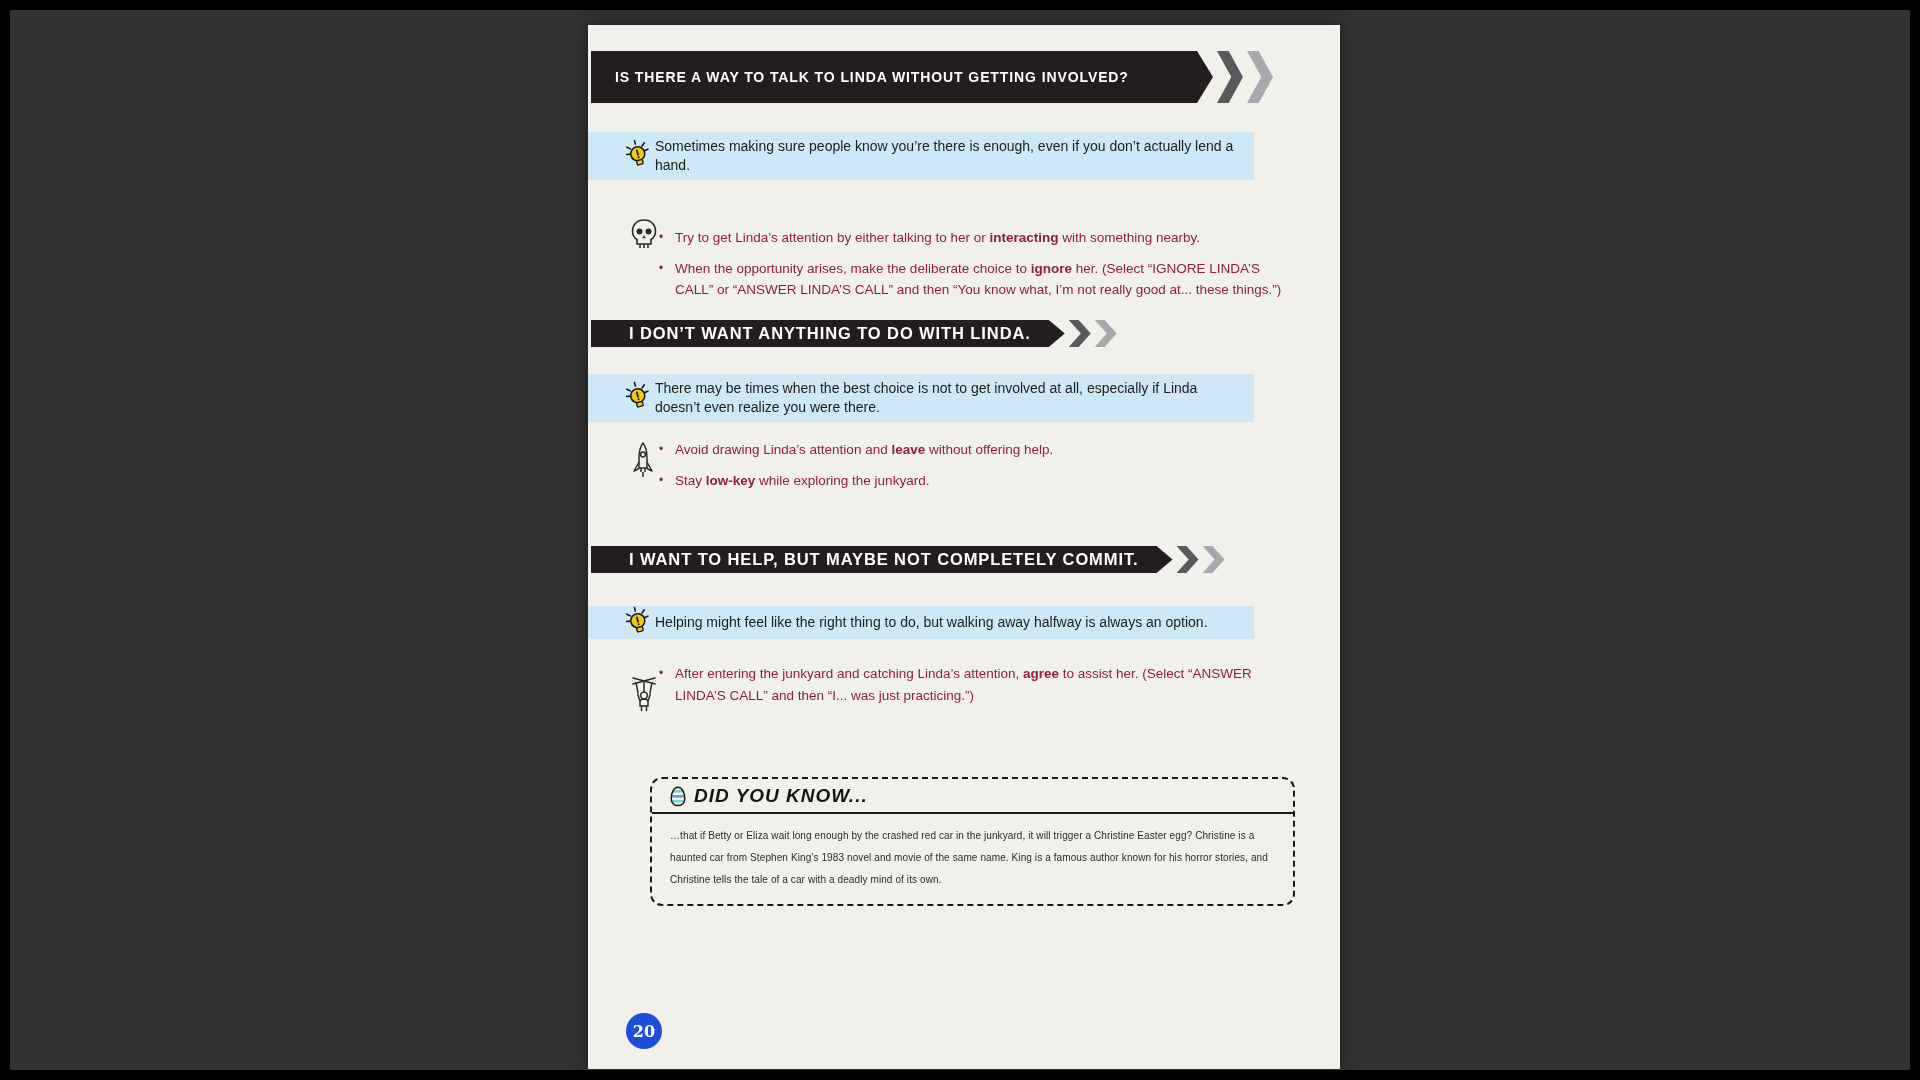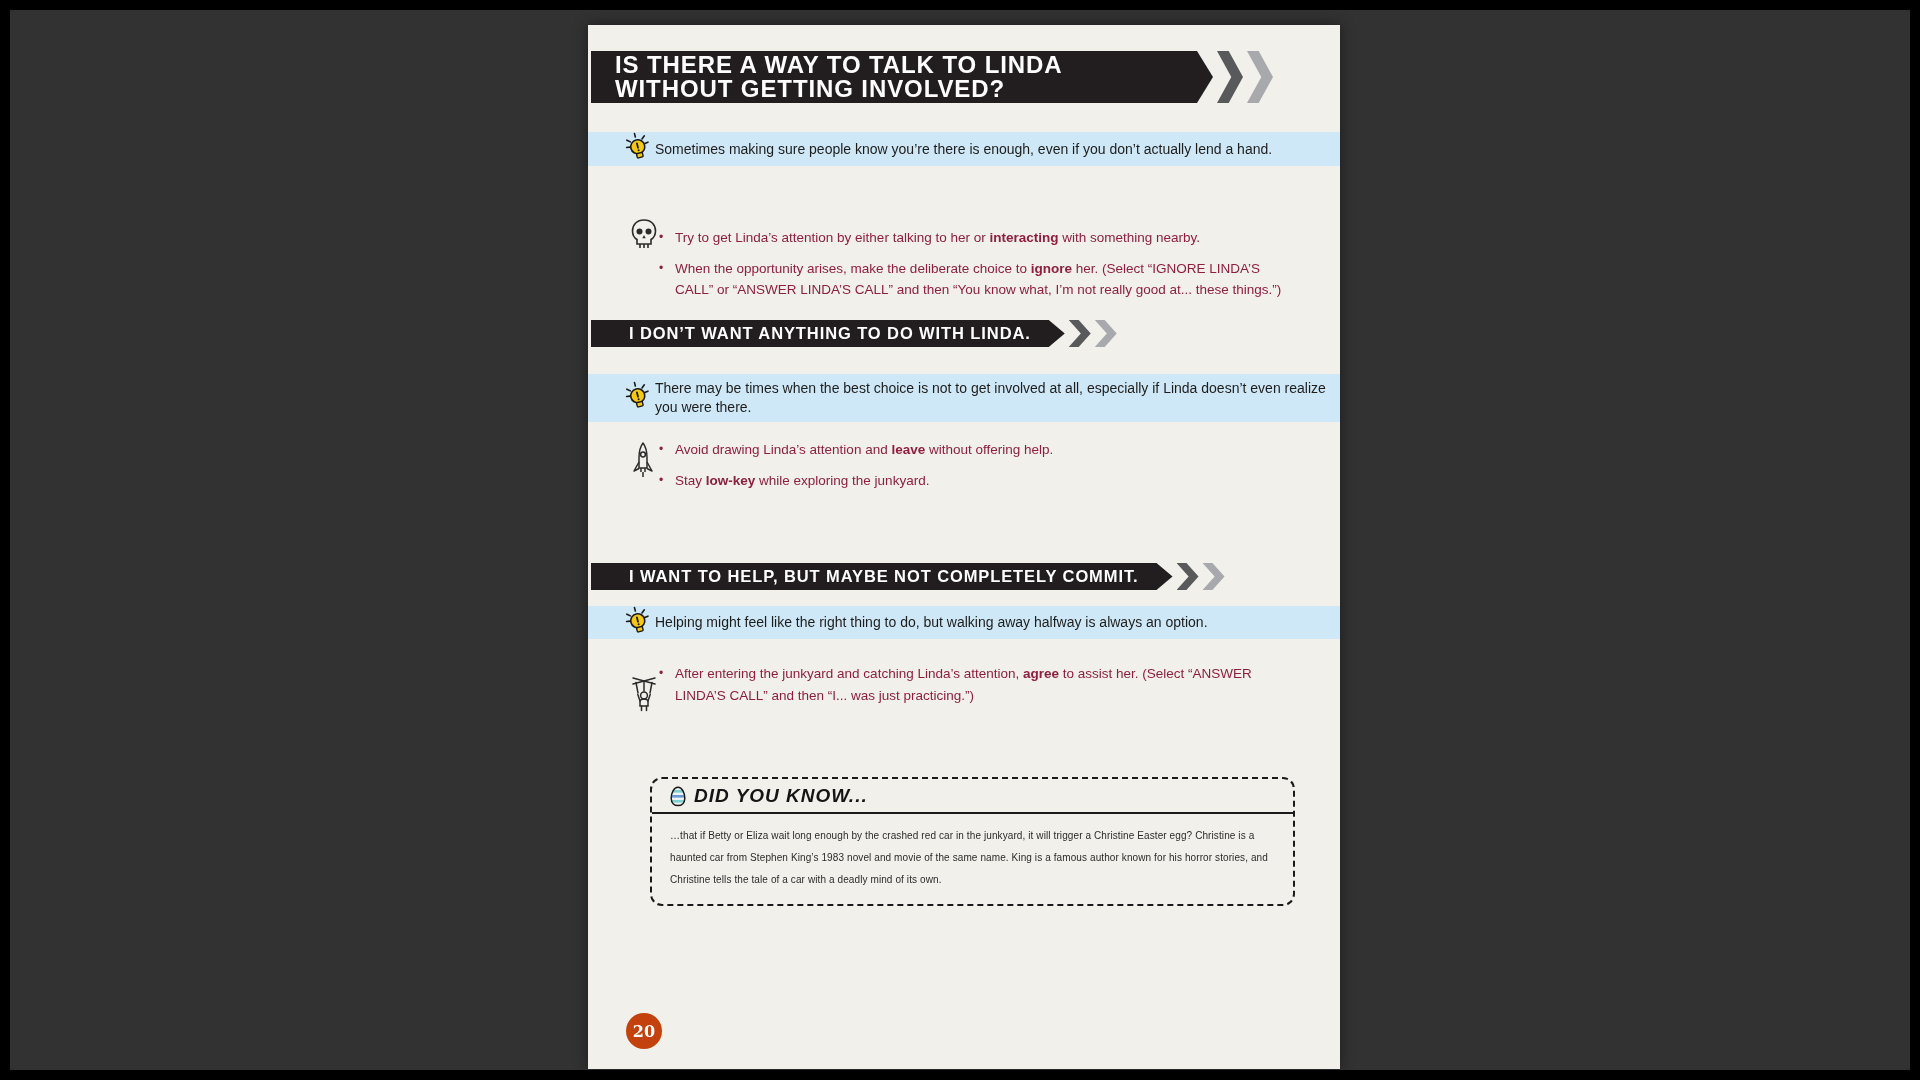--- a/index.html
+++ b/index.html
@@ -33,7 +33,7 @@
   }
   .banner.two-line .banner-black{
     width:622px;min-height:52px;
-    font-size:24px;line-height:24px;
+    font-size:14px;line-height:24px;
     padding:2px 34px 2px 24px;
   }
   .banner.one-line .banner-black{

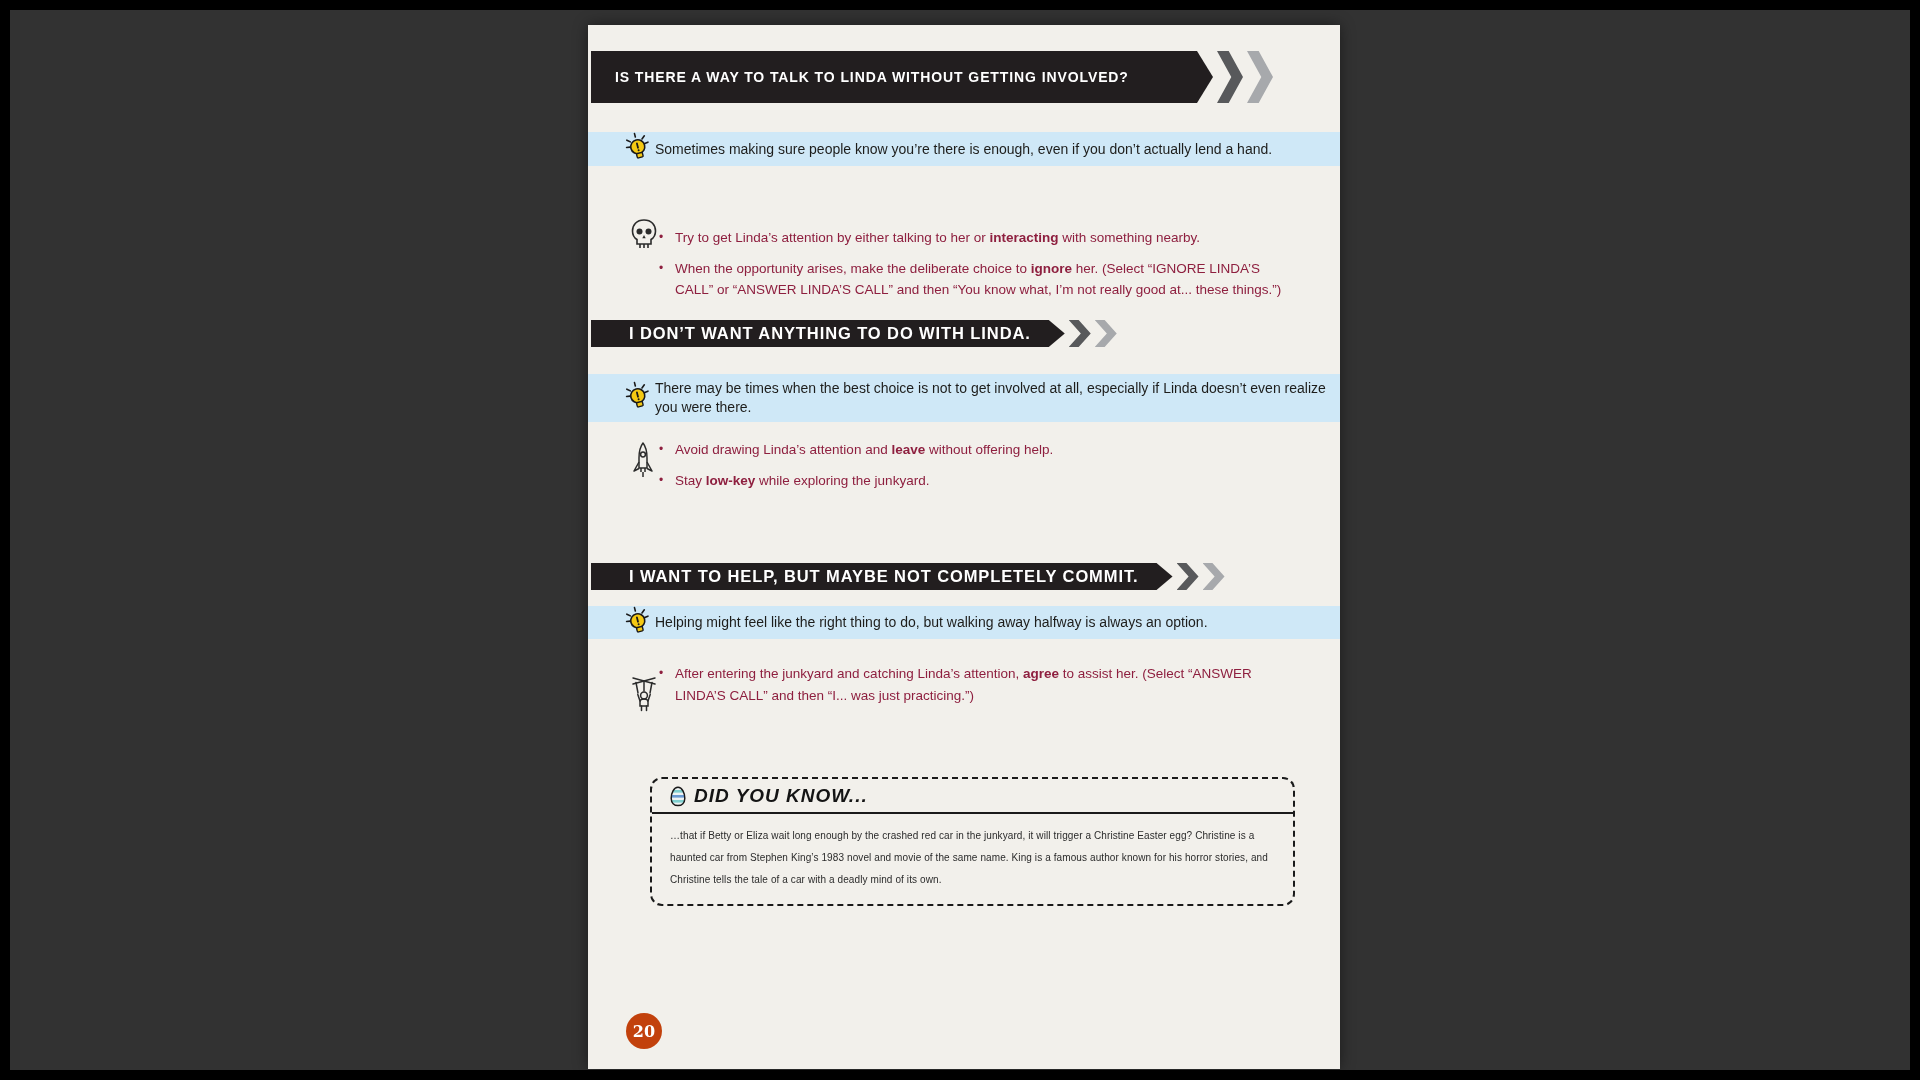--- a/index.html
+++ b/index.html
@@ -51,7 +51,7 @@
 
   
   .tip{
-    position:absolute;left:0;width:752px;
+    position:absolute;left:0;width:666px;
     background:#cfe8f7;
     display:flex;align-items:center;
     box-sizing:border-box;

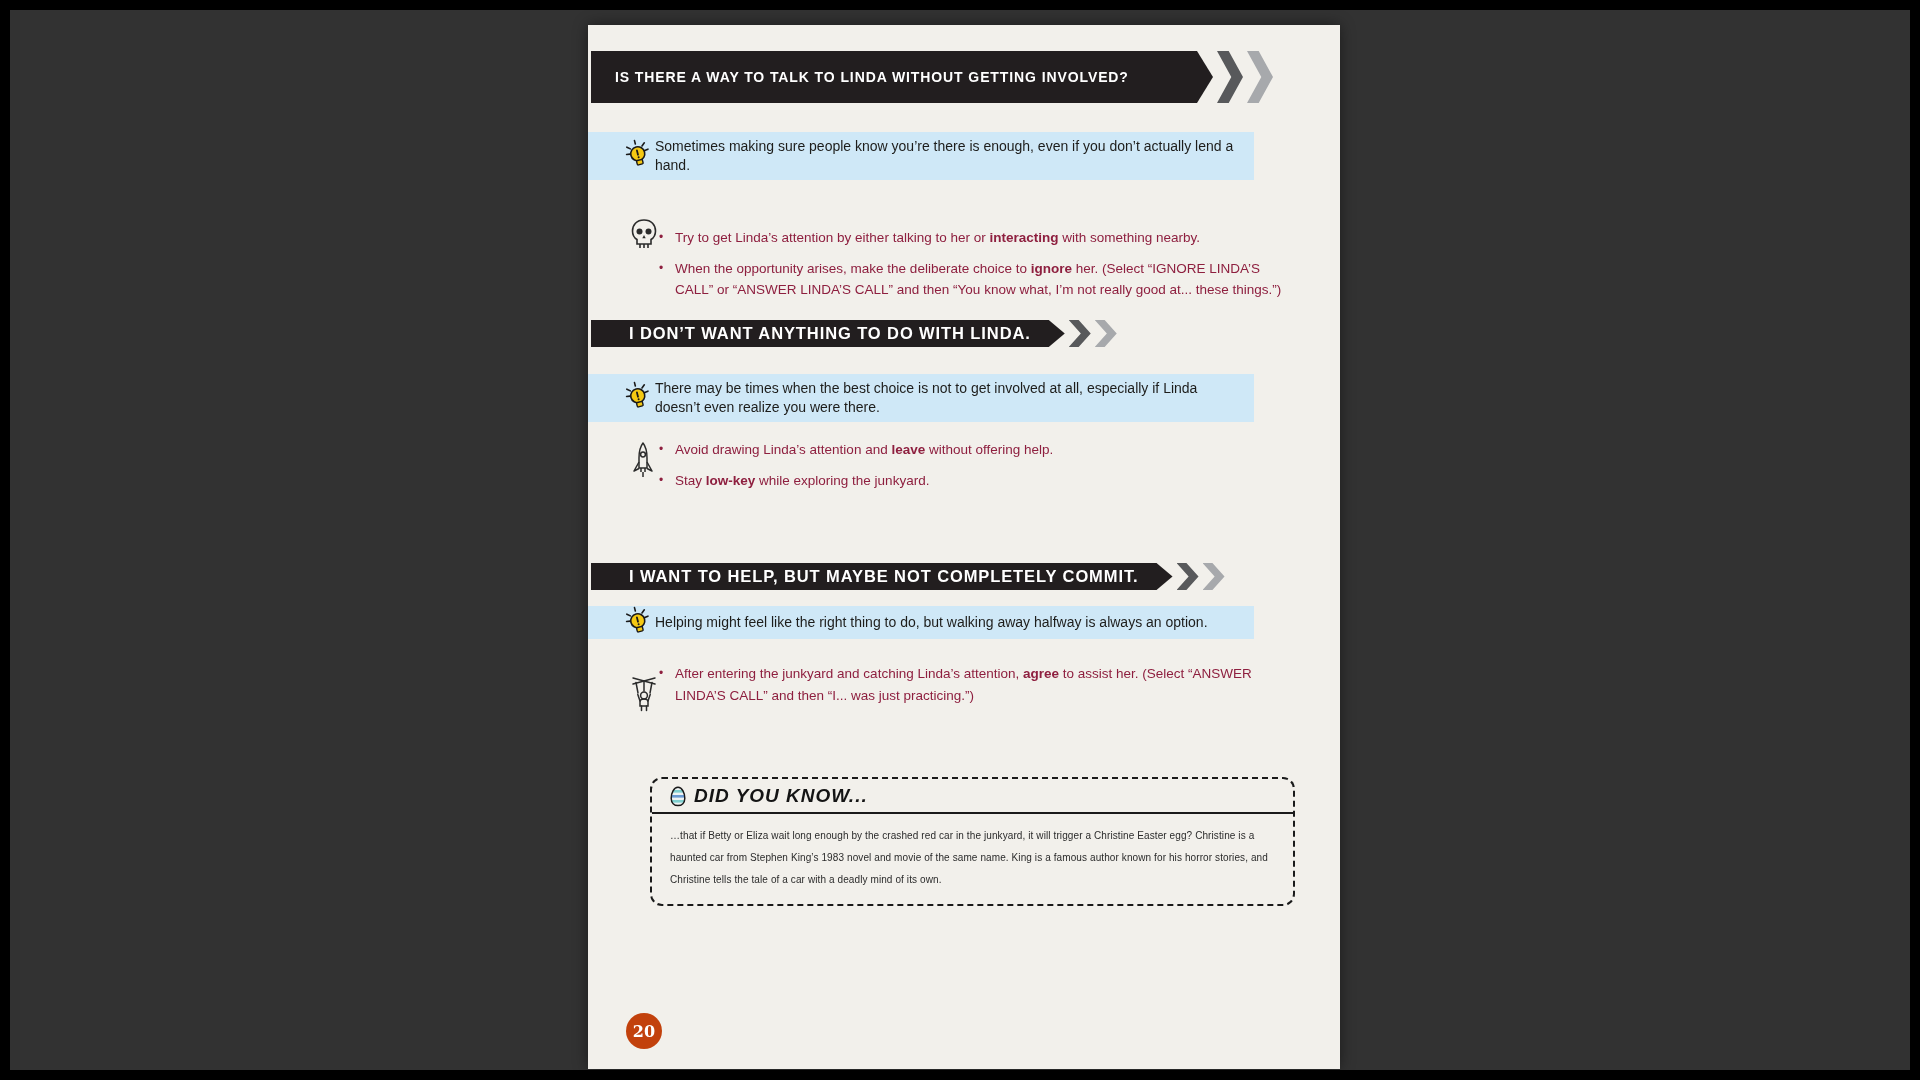--- a/index.html
+++ b/index.html
@@ -209,7 +209,7 @@
       </ul>
     </div>
 
-    <div class="banner one-line" style="left:3px;top:538px;">
+    <div class="banner one-line" style="left:3px;top:521px;">
       <div class="banner-black">I WANT TO HELP, BUT MAYBE NOT COMPLETELY COMMIT.</div>
       <div class="chevs">
         <div class="chev dark"></div>

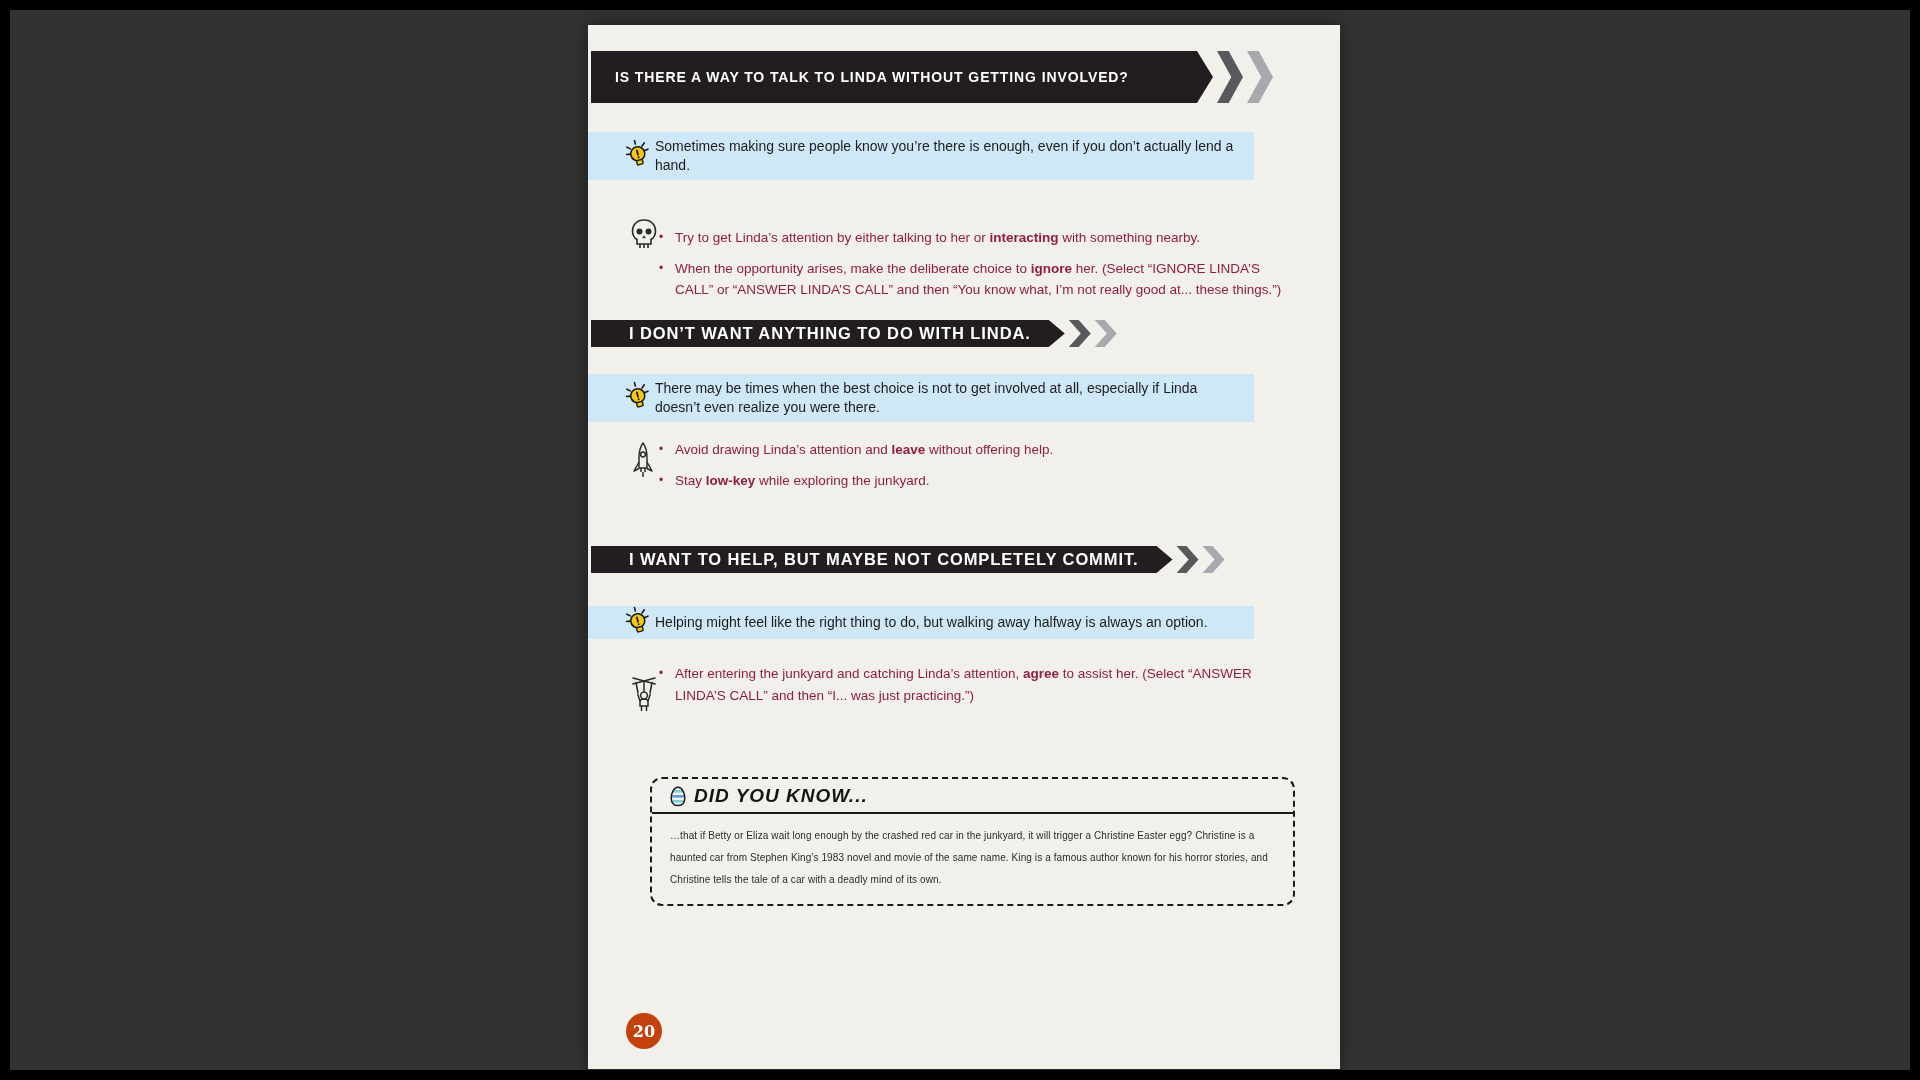--- a/index.html
+++ b/index.html
@@ -101,7 +101,7 @@
   .page-num{
     position:absolute;left:38px;top:988px;
     width:36px;height:36px;border-radius:50%;
-    background:#c2410c;color:#fff;
+    background:#1d4ed8;color:#fff;
     font-family:"DejaVu Serif",serif;font-size:16px;font-weight:700;
     display:flex;align-items:center;justify-content:center;
   }

